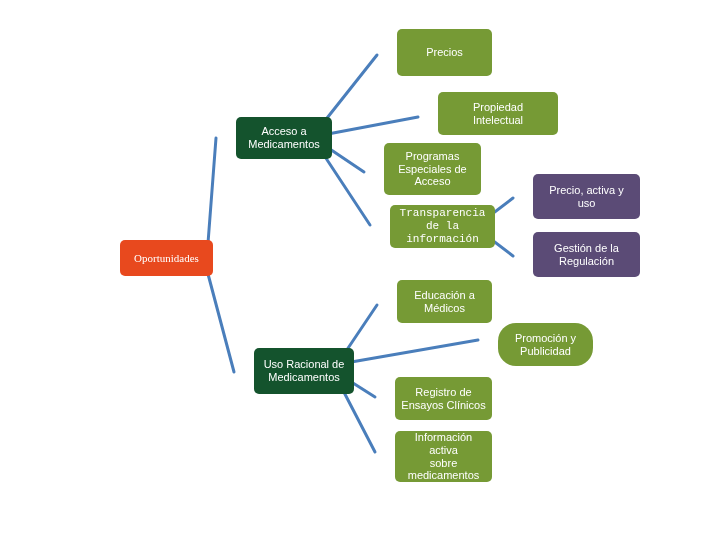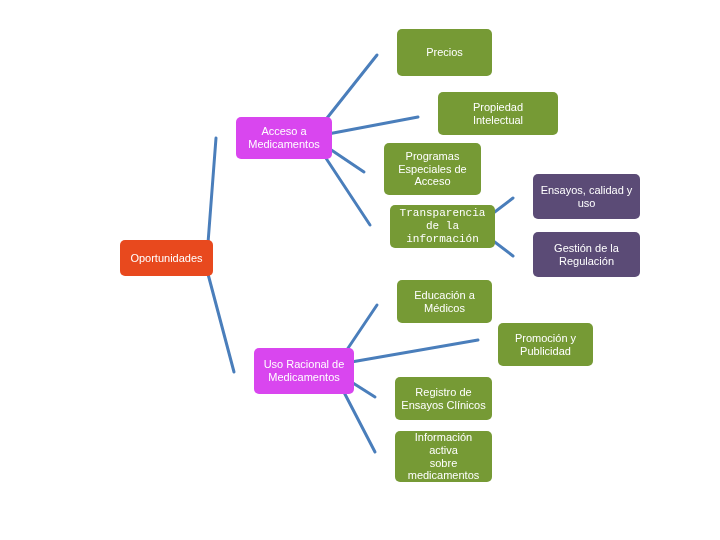--- a/index.html
+++ b/index.html
@@ -46,7 +46,7 @@
     white-space: pre-line;
   }
   .fill-green  { background: #769A35; }
-  .fill-blue   { background: #d946ef; }
+  .fill-blue   { background: #14532d; }
   .fill-purple { background: #5B4B76; }
   .fill-orange { background: #E8491E; }
 </style>

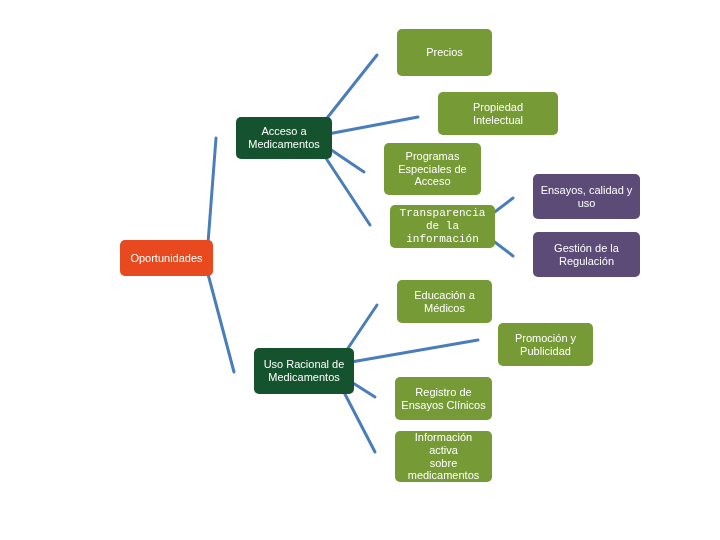--- a/index.html
+++ b/index.html
@@ -116,7 +116,7 @@
 medicamentos</span>
       </div>
       <div class="node fill-purple" style="left: 513px; top: 174px; width: 107px; height: 45px; font-size: 11px; color: rgb(255, 255, 255);">
-        <span class="label">Ensayos, calidad y
+        <span class="label">Precio, activa y
 uso</span>
       </div>
       <div class="node fill-purple" style="left: 513px; top: 232px; width: 107px; height: 45px; font-size: 11px; color: rgb(255, 255, 255);">

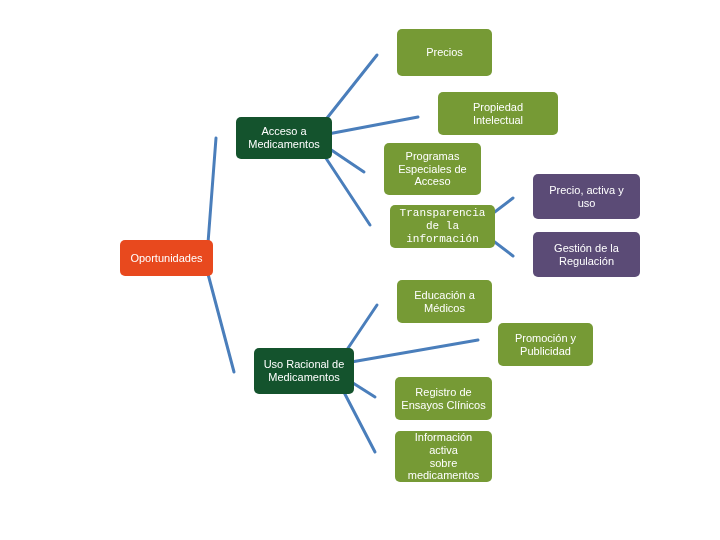--- a/index.html
+++ b/index.html
@@ -48,7 +48,7 @@
   .fill-green  { background: #769A35; }
   .fill-blue   { background: #14532d; }
   .fill-purple { background: #5B4B76; }
-  .fill-orange { background: #E8491E; }
+  .fill-orange { background: #E8491E; font-family: Liberation Serif, serif; }
 </style>
 </head>
 <body>

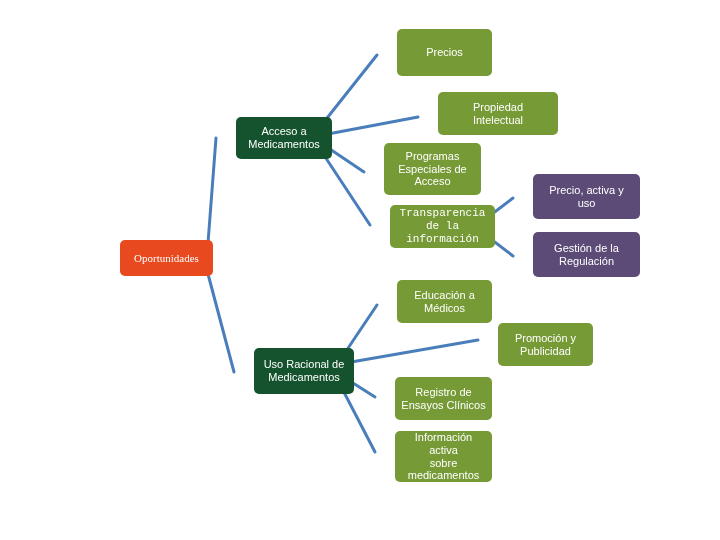--- a/index.html
+++ b/index.html
@@ -102,7 +102,7 @@
         <span class="label">Educación a
 Médicos</span>
       </div>
-      <div class="node fill-green" style="left: 478px; top: 323px; width: 95px; height: 43px; font-size: 11px; color: rgb(255, 255, 255);">
+      <div class="node fill-green" style="left: 478px; top: 323px; width: 95px; height: 43px; font-size: 11px; color: rgb(255, 255, 255); border-radius: 18px;">
         <span class="label">Promoción y
 Publicidad</span>
       </div>

